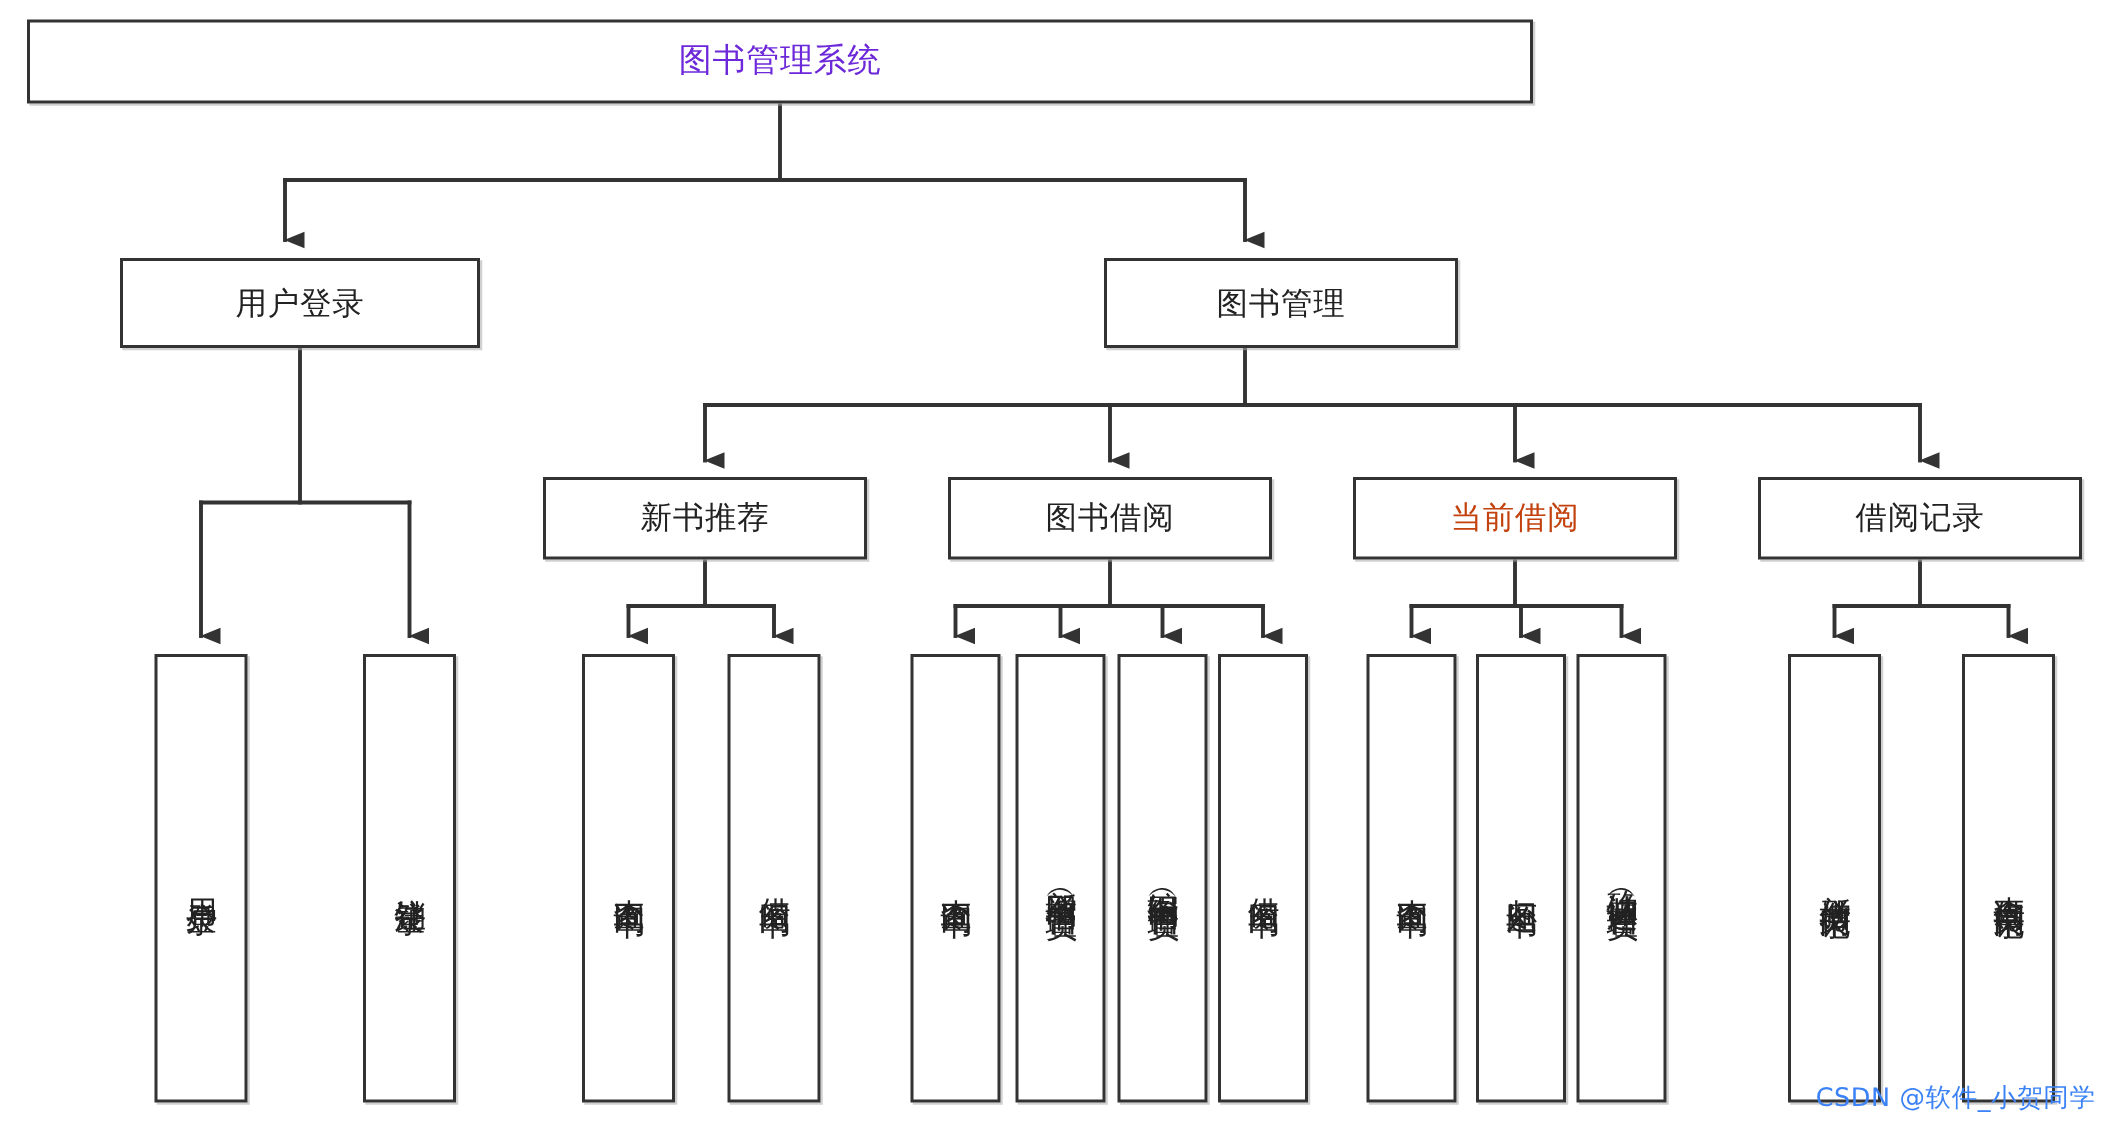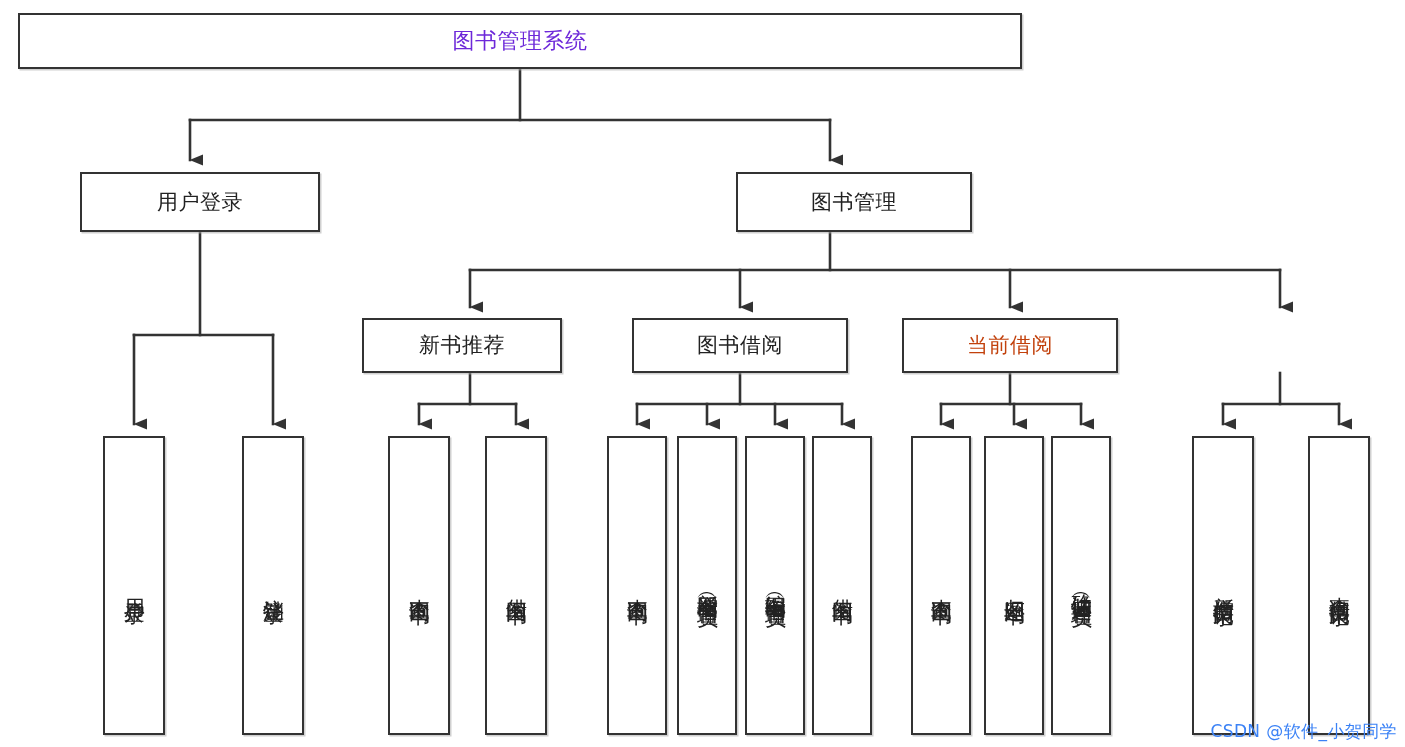--- a/index.html
+++ b/index.html
@@ -142,7 +142,7 @@
     <span class="label">图书管理</span>
   </div>
 
-  <div class="node h" style="left: 362px; top: 318px; width: 200px; height: 55px; border-color: rgb(51, 51, 51); background: rgb(255, 255, 255); color: rgb(34, 34, 34);">
+  <div class="node h" style="left: 362px; top: 318px; width: 216px; height: 55px; border-color: rgb(51, 51, 51); background: rgb(255, 255, 255); color: rgb(34, 34, 34);">
     <span class="label">新书推荐</span>
   </div>
   <div class="node h" style="left: 632px; top: 318px; width: 216px; height: 55px; border-color: rgb(51, 51, 51); background: rgb(255, 255, 255); color: rgb(34, 34, 34);">

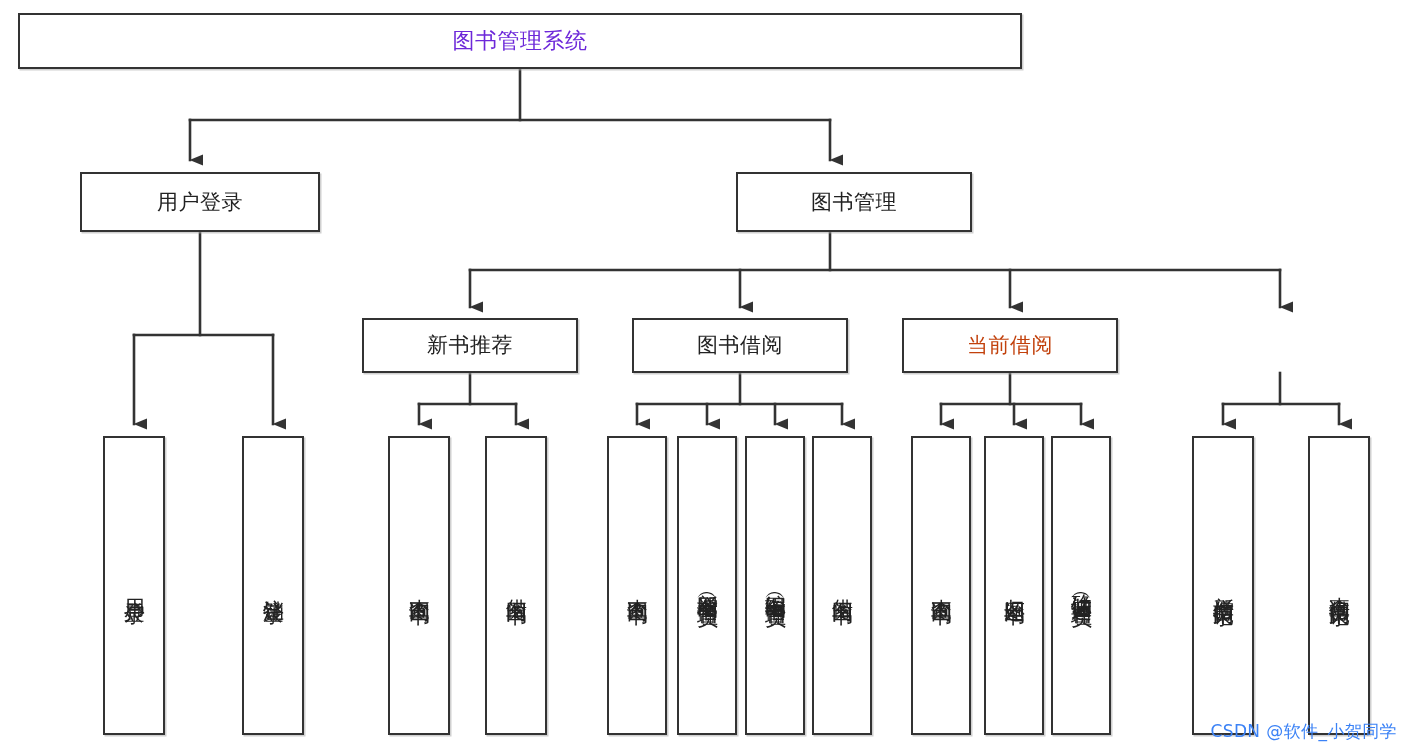--- a/index.html
+++ b/index.html
@@ -151,6 +151,9 @@
   <div class="node h" style="left: 902px; top: 318px; width: 216px; height: 55px; border-color: rgb(51, 51, 51); background: rgb(255, 255, 255); color: #c2410c;">
     <span class="label">当前借阅</span>
   </div>
+  <div class="node h" style="left: 1172px; top: 318px; width: 216px; height: 55px; border-color: rgb(51, 51, 51); background: rgb(255, 255, 255); color: rgb(34, 34, 34);">
+    <span class="label">借阅记录</span>
+  </div>
 
   <div class="node v" style="left: 103px; top: 436px; width: 62px; height: 299px; border-color: rgb(51, 51, 51); background: rgb(255, 255, 255); color: rgb(34, 34, 34);">
     <span class="label">用户登录</span>

